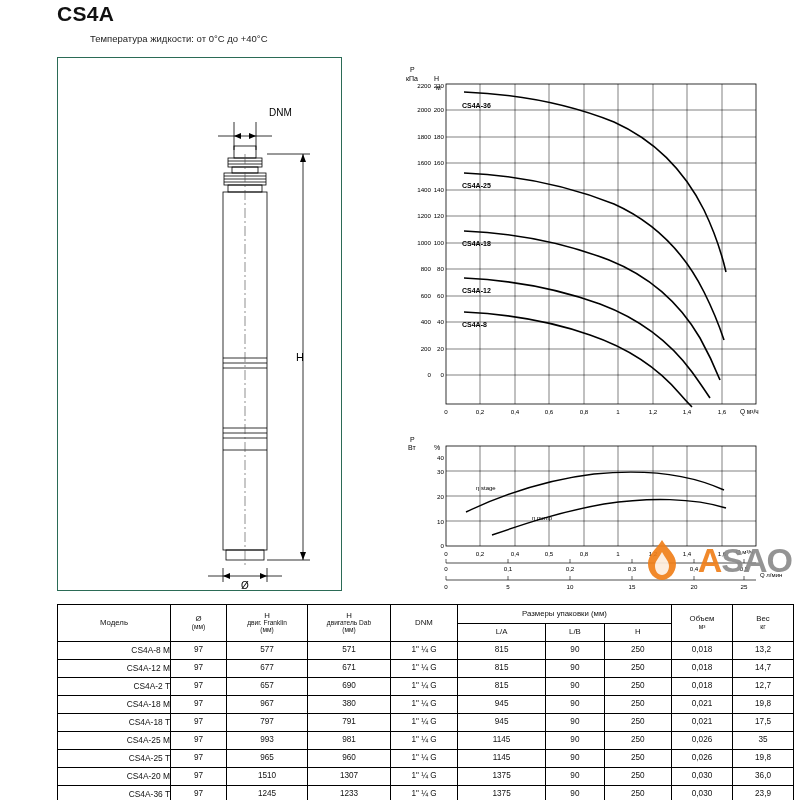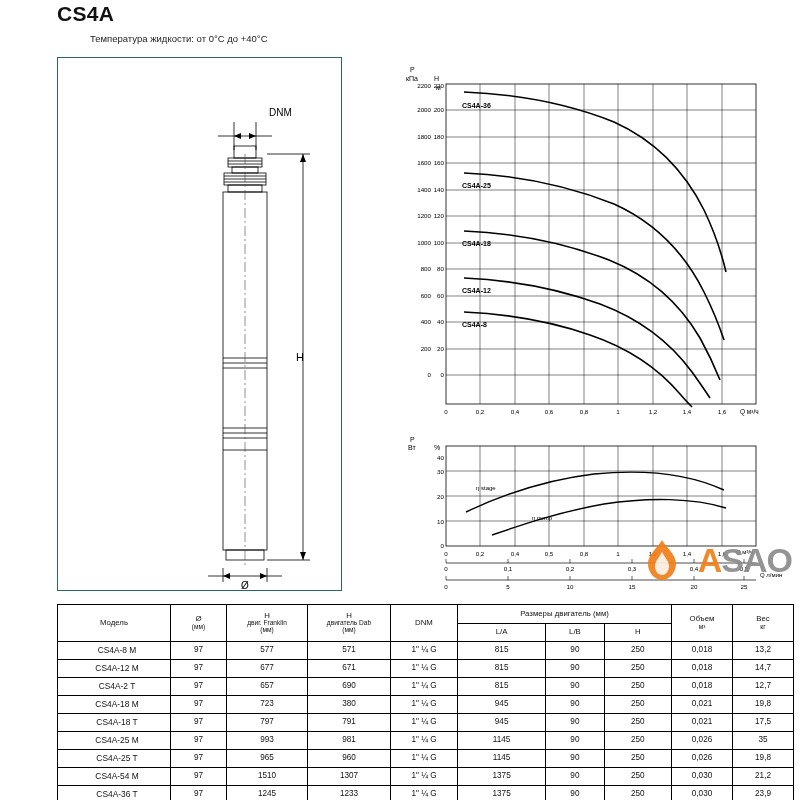--- a/index.html
+++ b/index.html
@@ -321,7 +321,7 @@
             <div class="sub">(мм)</div>
           </th>
           <th class="tall" rowspan="2" style="width:66px">DNM</th>
-          <th colspan="3" style="width:252px">Размеры двигатель (мм)</th>
+          <th colspan="3" style="width:252px">Размеры упаковки (мм)</th>
           <th rowspan="2" style="width:60px">
             <div>Объем</div>
             <div class="sub">м³</div>

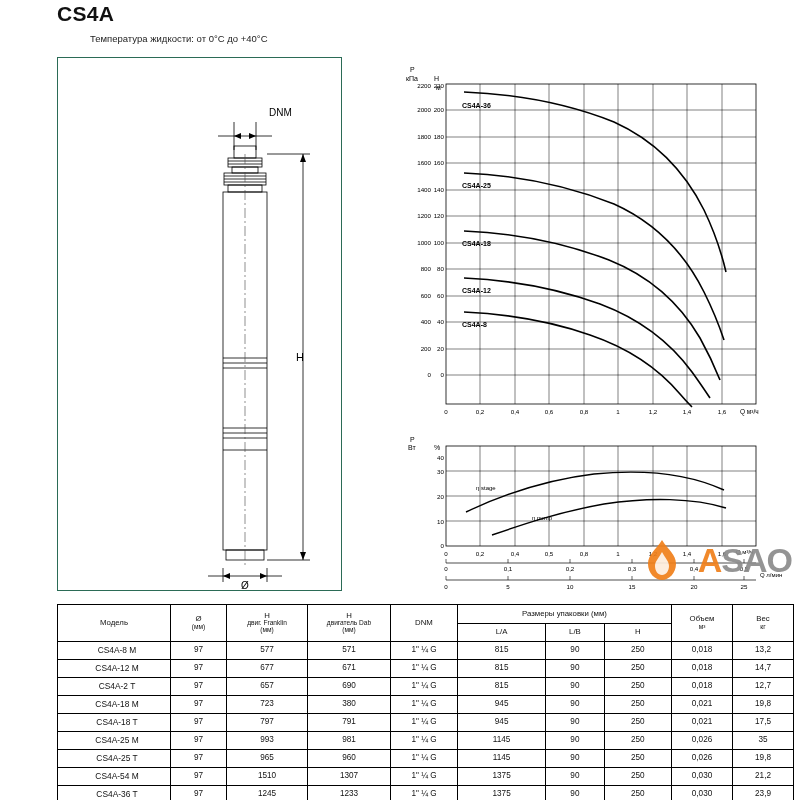--- a/index.html
+++ b/index.html
@@ -43,7 +43,7 @@
   }
   thead th{font-size:7.8px;font-weight:normal;}
   thead th.tall{height:36px;}
-  td.model{text-align:center;padding-left:6px;font-size:8.4px;margin-top:12px;}
+  td.model{text-align:right;padding-left:6px;font-size:8.4px;margin-top:12px;}
   .sub{font-size:6.6px;}
 
   

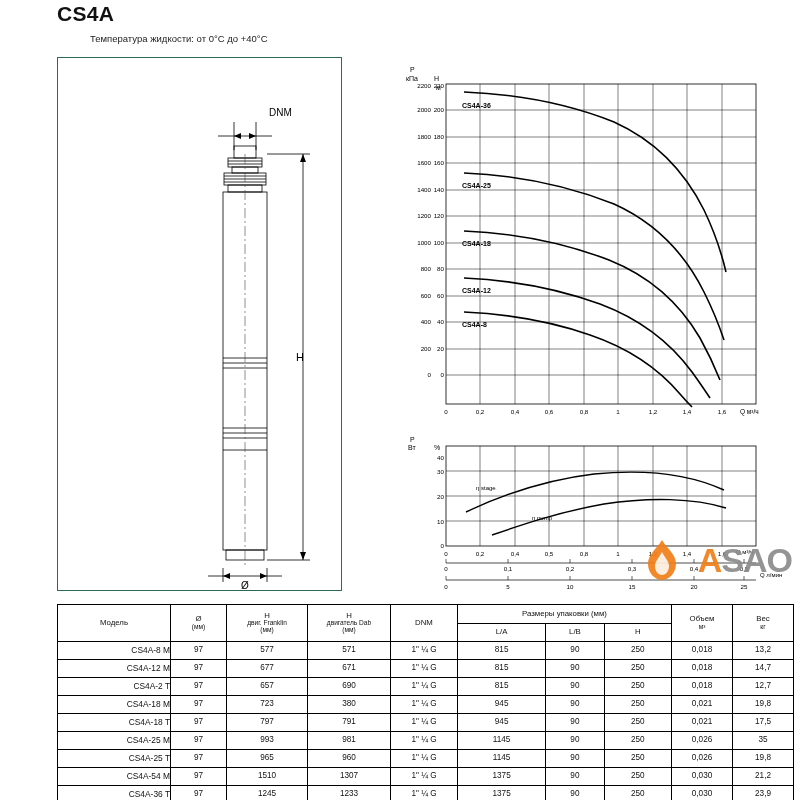--- a/index.html
+++ b/index.html
@@ -377,7 +377,7 @@
         <tr>
           <td class="model">CS4A-18 M</td>
           <td>97</td>
-          <td>723</td>
+          <td>967</td>
           <td>380</td>
           <td>1" ¼ G</td>
           <td>945</td>

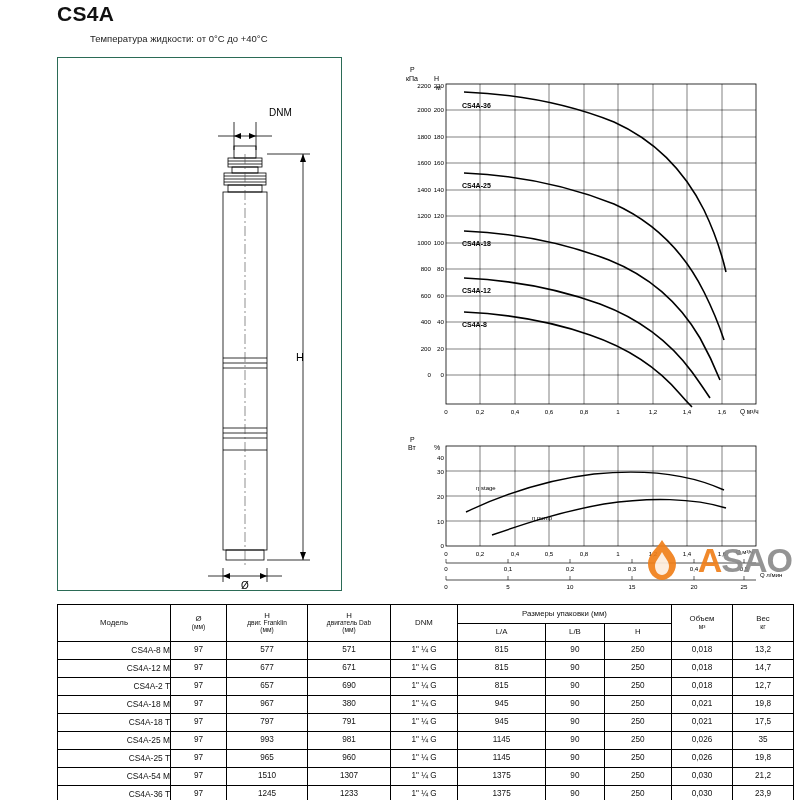--- a/index.html
+++ b/index.html
@@ -423,7 +423,7 @@
           <td>19,8</td>
         </tr>
         <tr>
-          <td class="model">CS4A-54 M</td>
+          <td class="model">CS4A-20 M</td>
           <td>97</td>
           <td>1510</td>
           <td>1307</td>

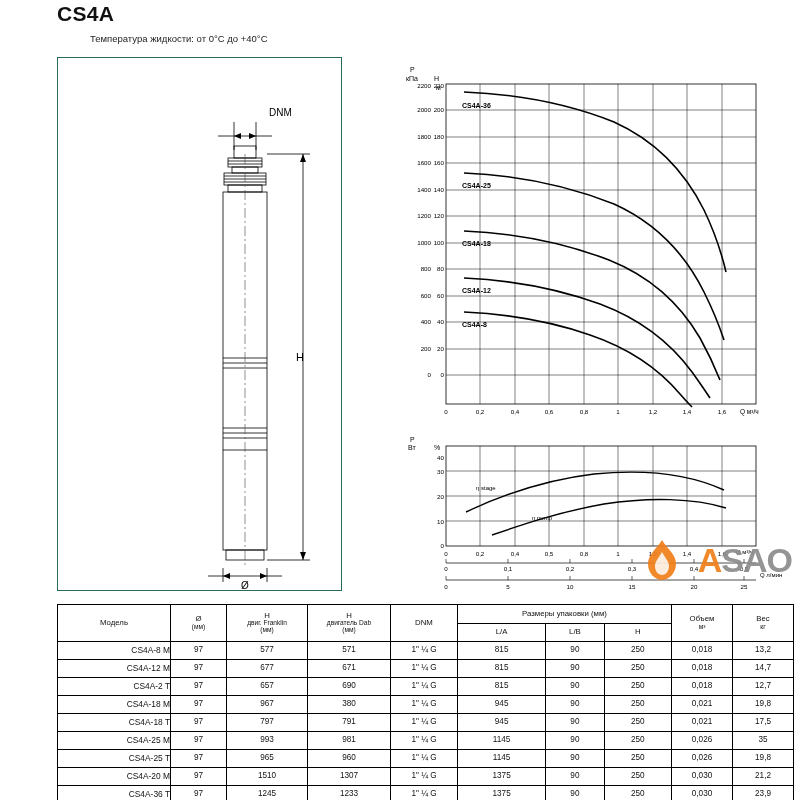--- a/index.html
+++ b/index.html
@@ -432,7 +432,7 @@
           <td>90</td>
           <td>250</td>
           <td>0,030</td>
-          <td>21,2</td>
+          <td>36,0</td>
         </tr>
         <tr>
           <td class="model">CS4A-36 T</td>

